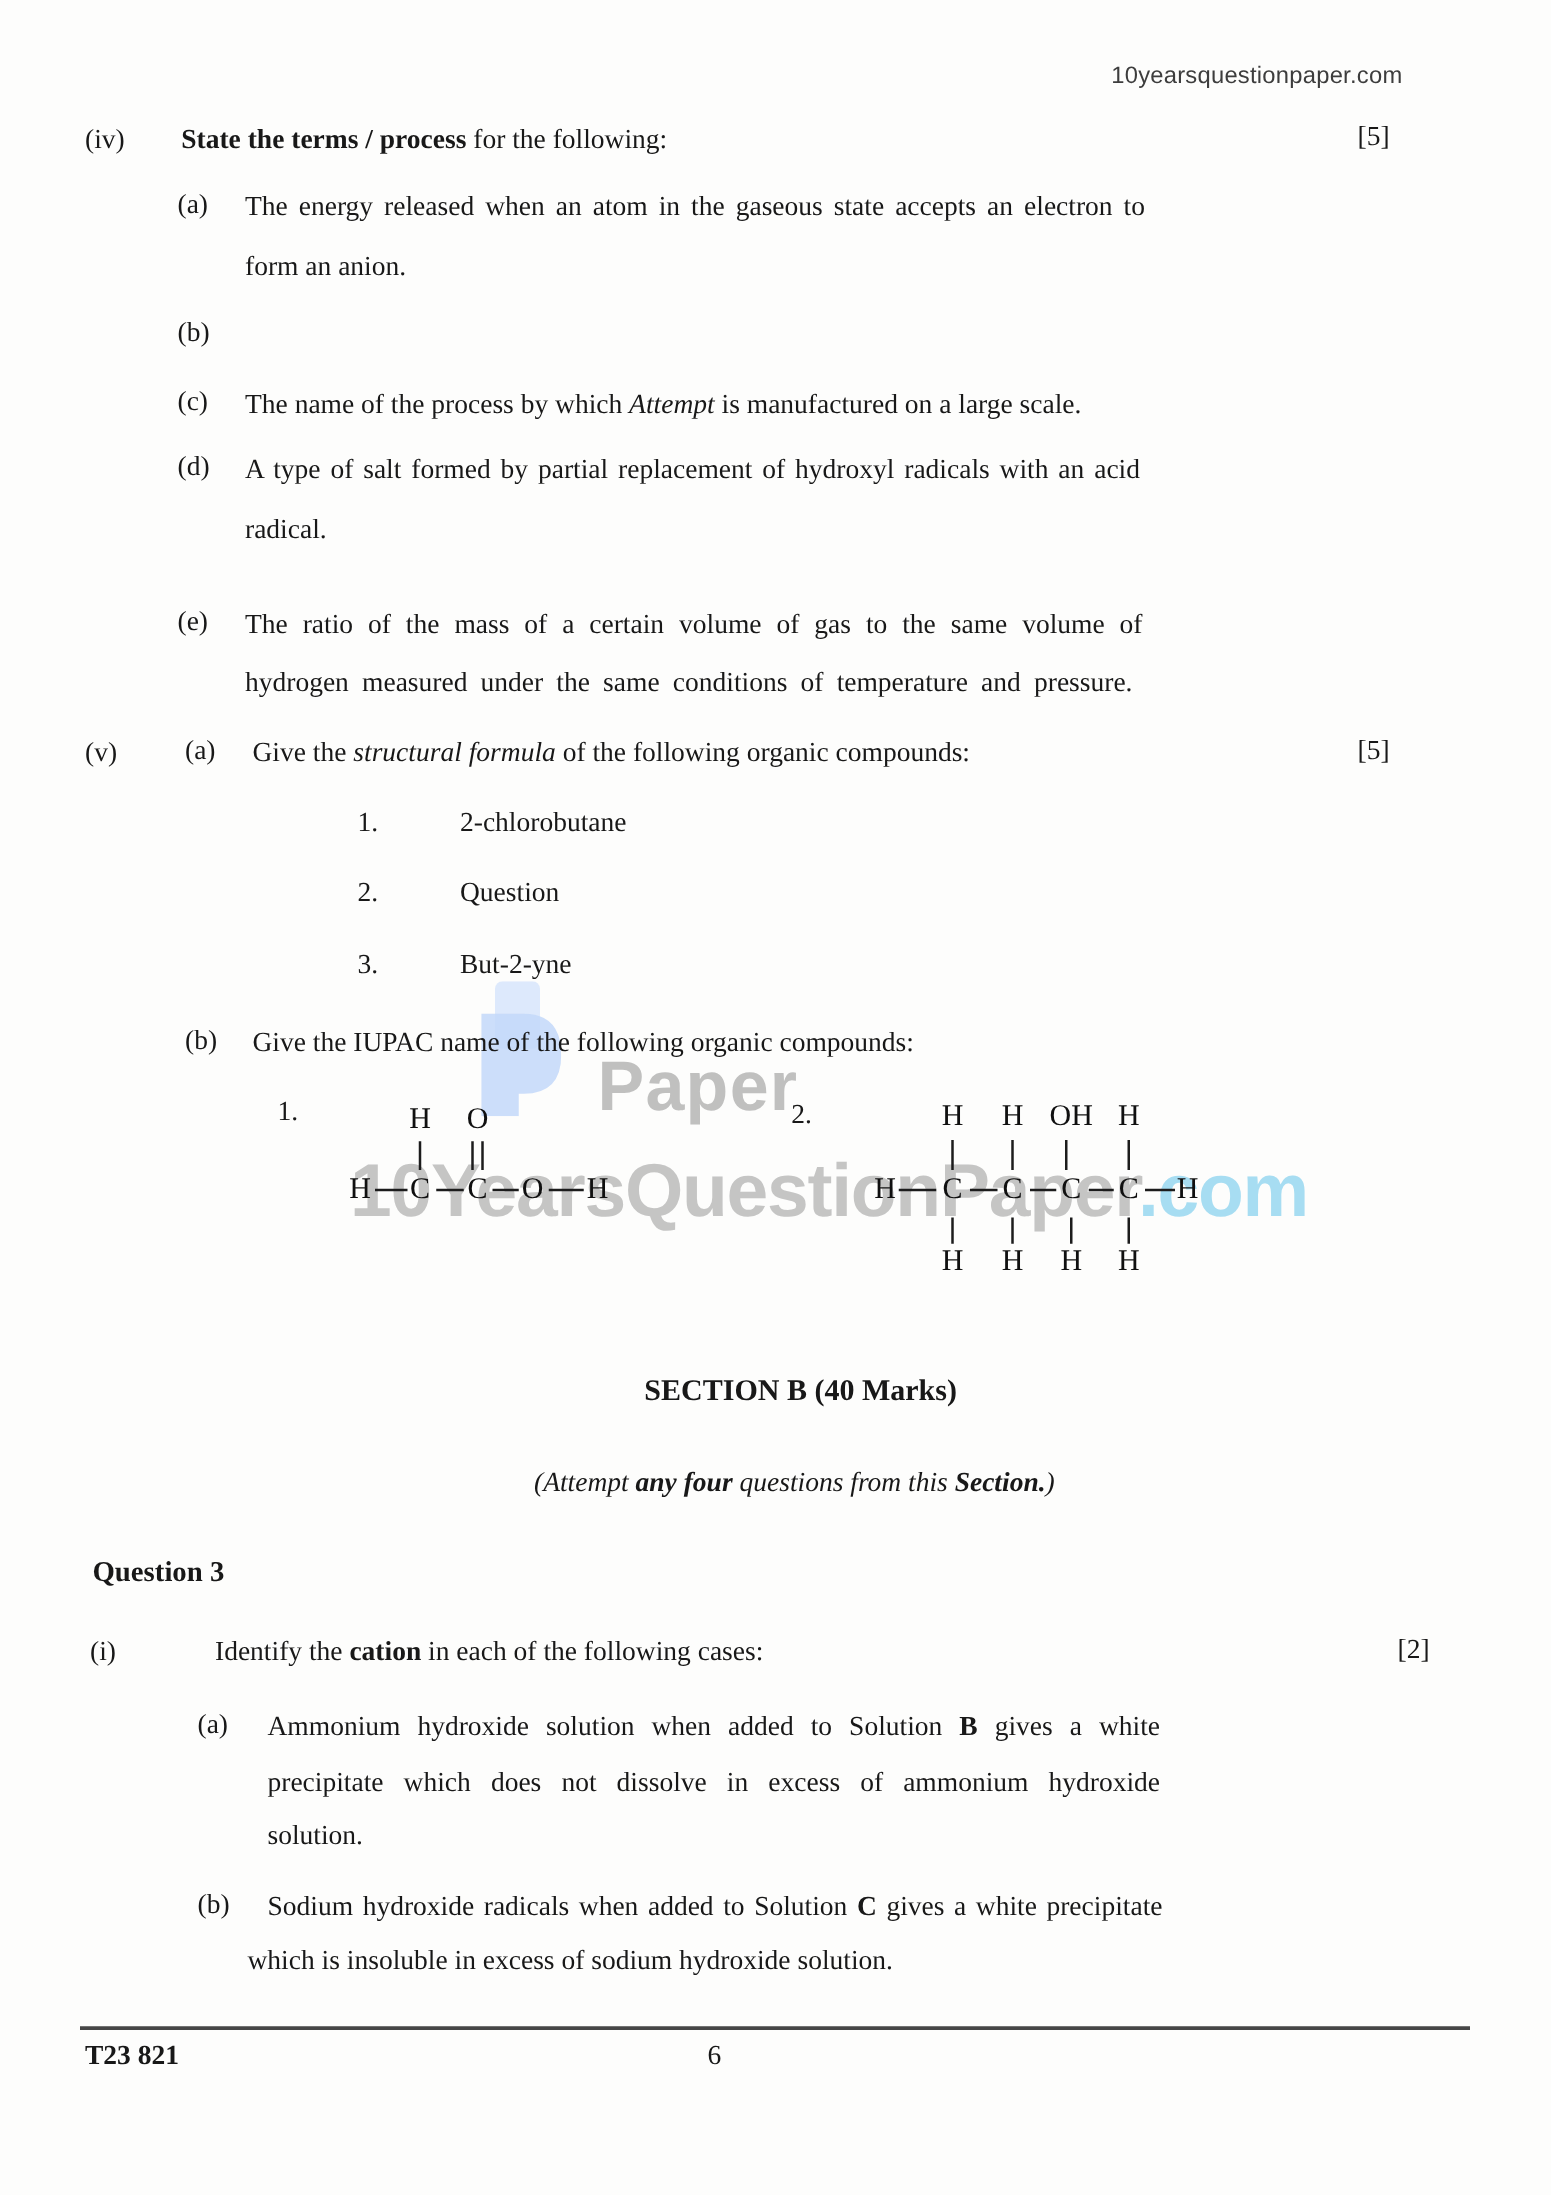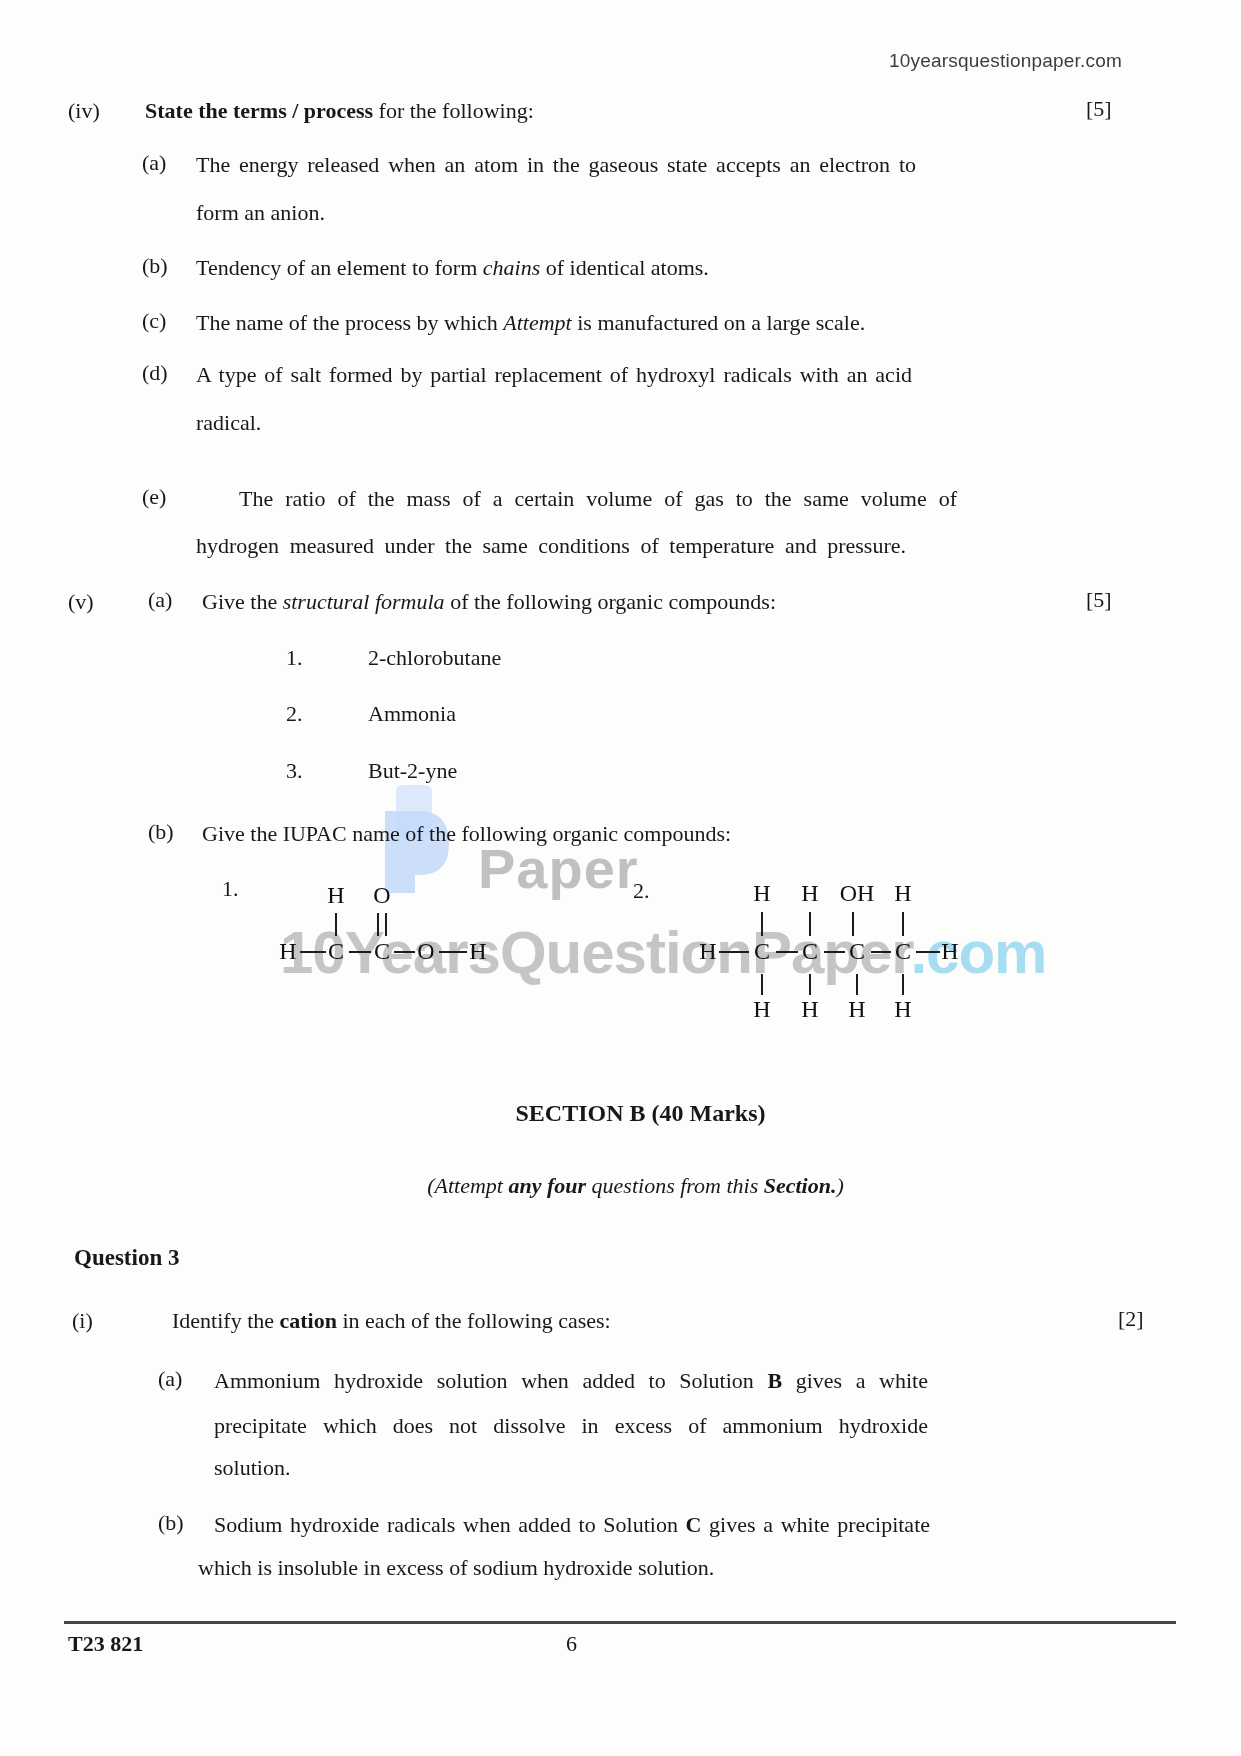--- a/index.html
+++ b/index.html
@@ -68,9 +68,6 @@
   <div class="abs body-text content" style="left:196px;top:198px;">form an anion.</div>
 
   <div class="abs label content" style="left:142px;top:253px;">(b)</div>
-  <div class="abs body-text content" style="left:196px;top:253px;">
-    <span>Tendency of an element to form </span><span class="ital">chains</span><span> of identical atoms.</span>
-  </div>
 
   <div class="abs label content" style="left:142px;top:308px;">(c)</div>
   <div class="abs body-text content" style="left:196px;top:308px;">

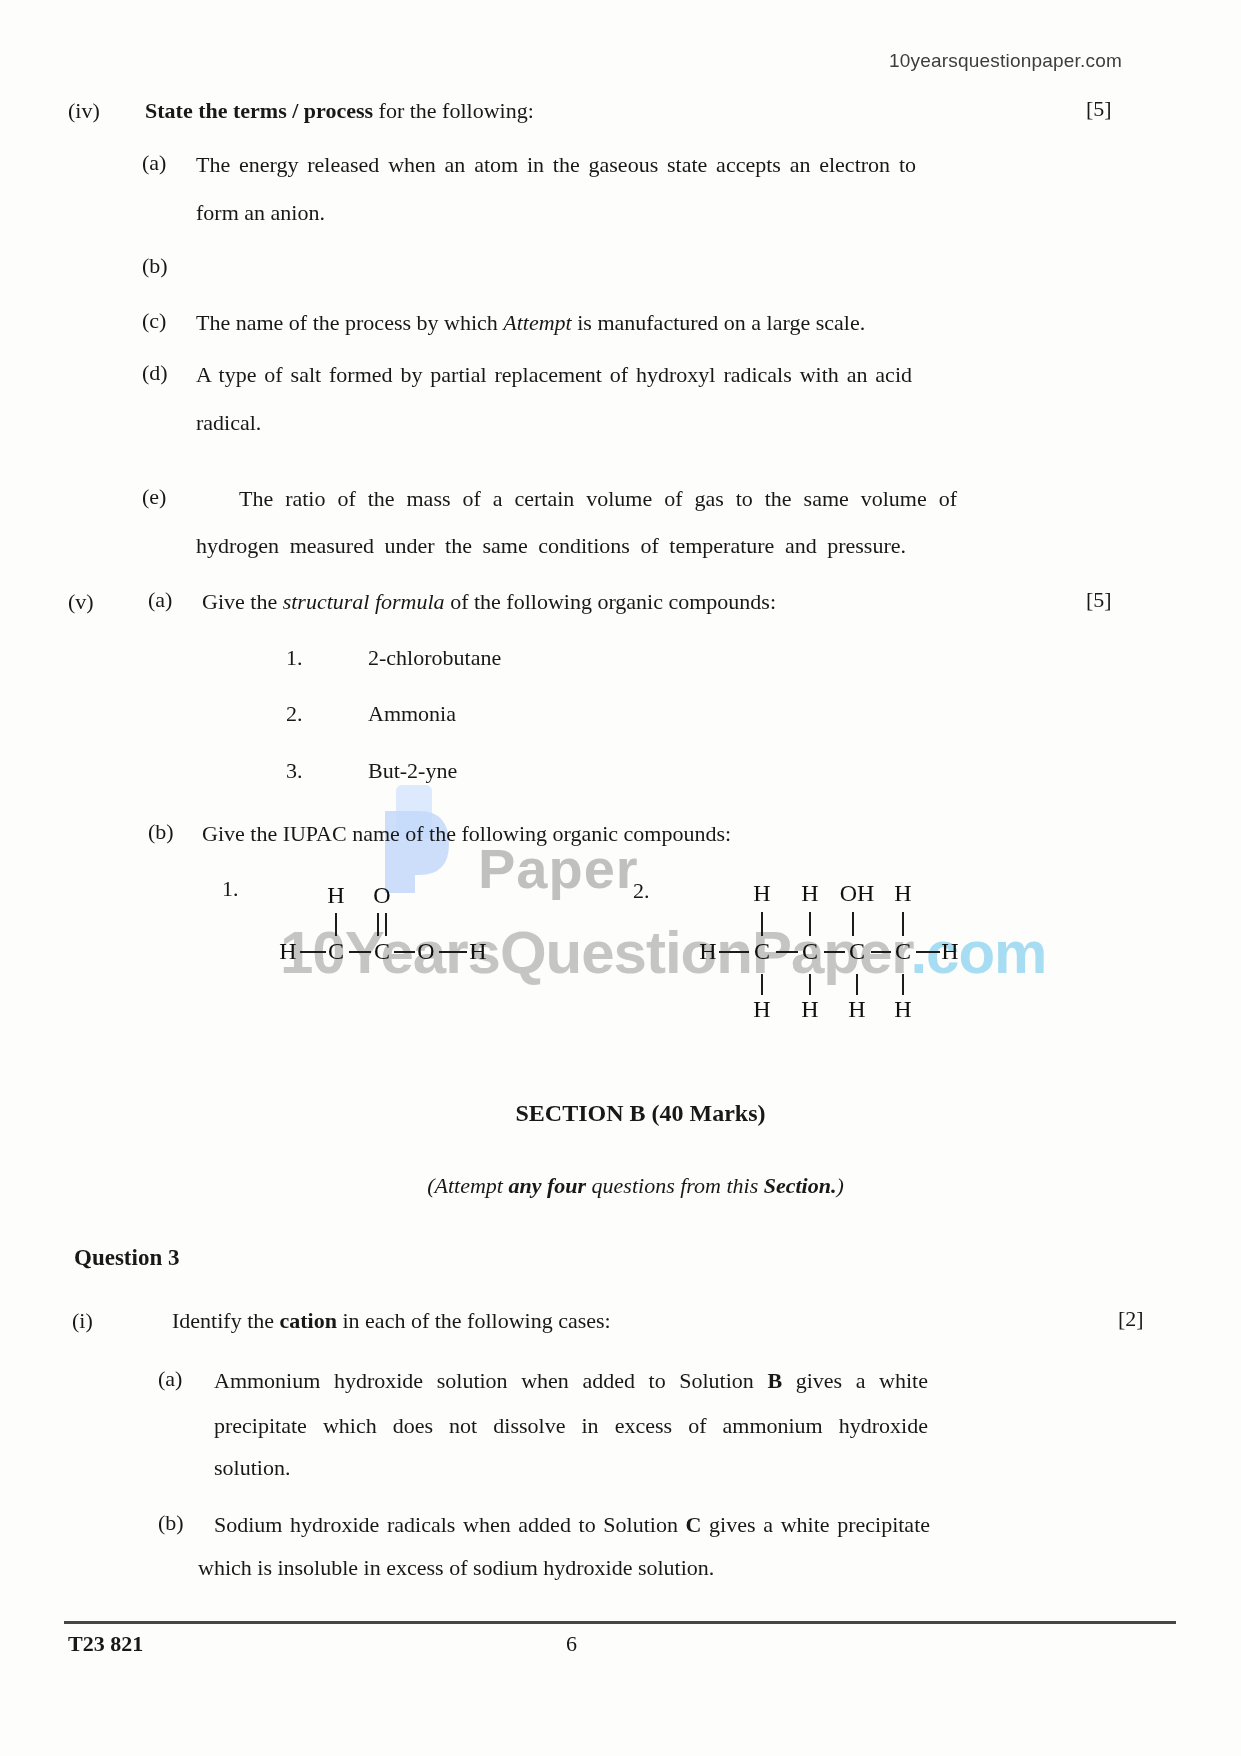--- a/index.html
+++ b/index.html
@@ -79,7 +79,7 @@
   <div class="abs body-text content" style="left:196px;top:408px;">radical.</div>
 
   <div class="abs label content" style="left:142px;top:484px;">(e)</div>
-  <div class="abs body-text jline content" style="left:196px;top:484px;width:718px;margin-left:43px;">The ratio of the mass of a certain volume of gas to the same volume of</div>
+  <div class="abs body-text jline content" style="left:196px;top:484px;width:718px;">The ratio of the mass of a certain volume of gas to the same volume of</div>
   <div class="abs body-text jline content" style="left:196px;top:531px;width:710px;">hydrogen measured under the same conditions of temperature and pressure.</div>
 
   <div class="abs body-text content" style="left:68px;top:587px;">(v)</div>

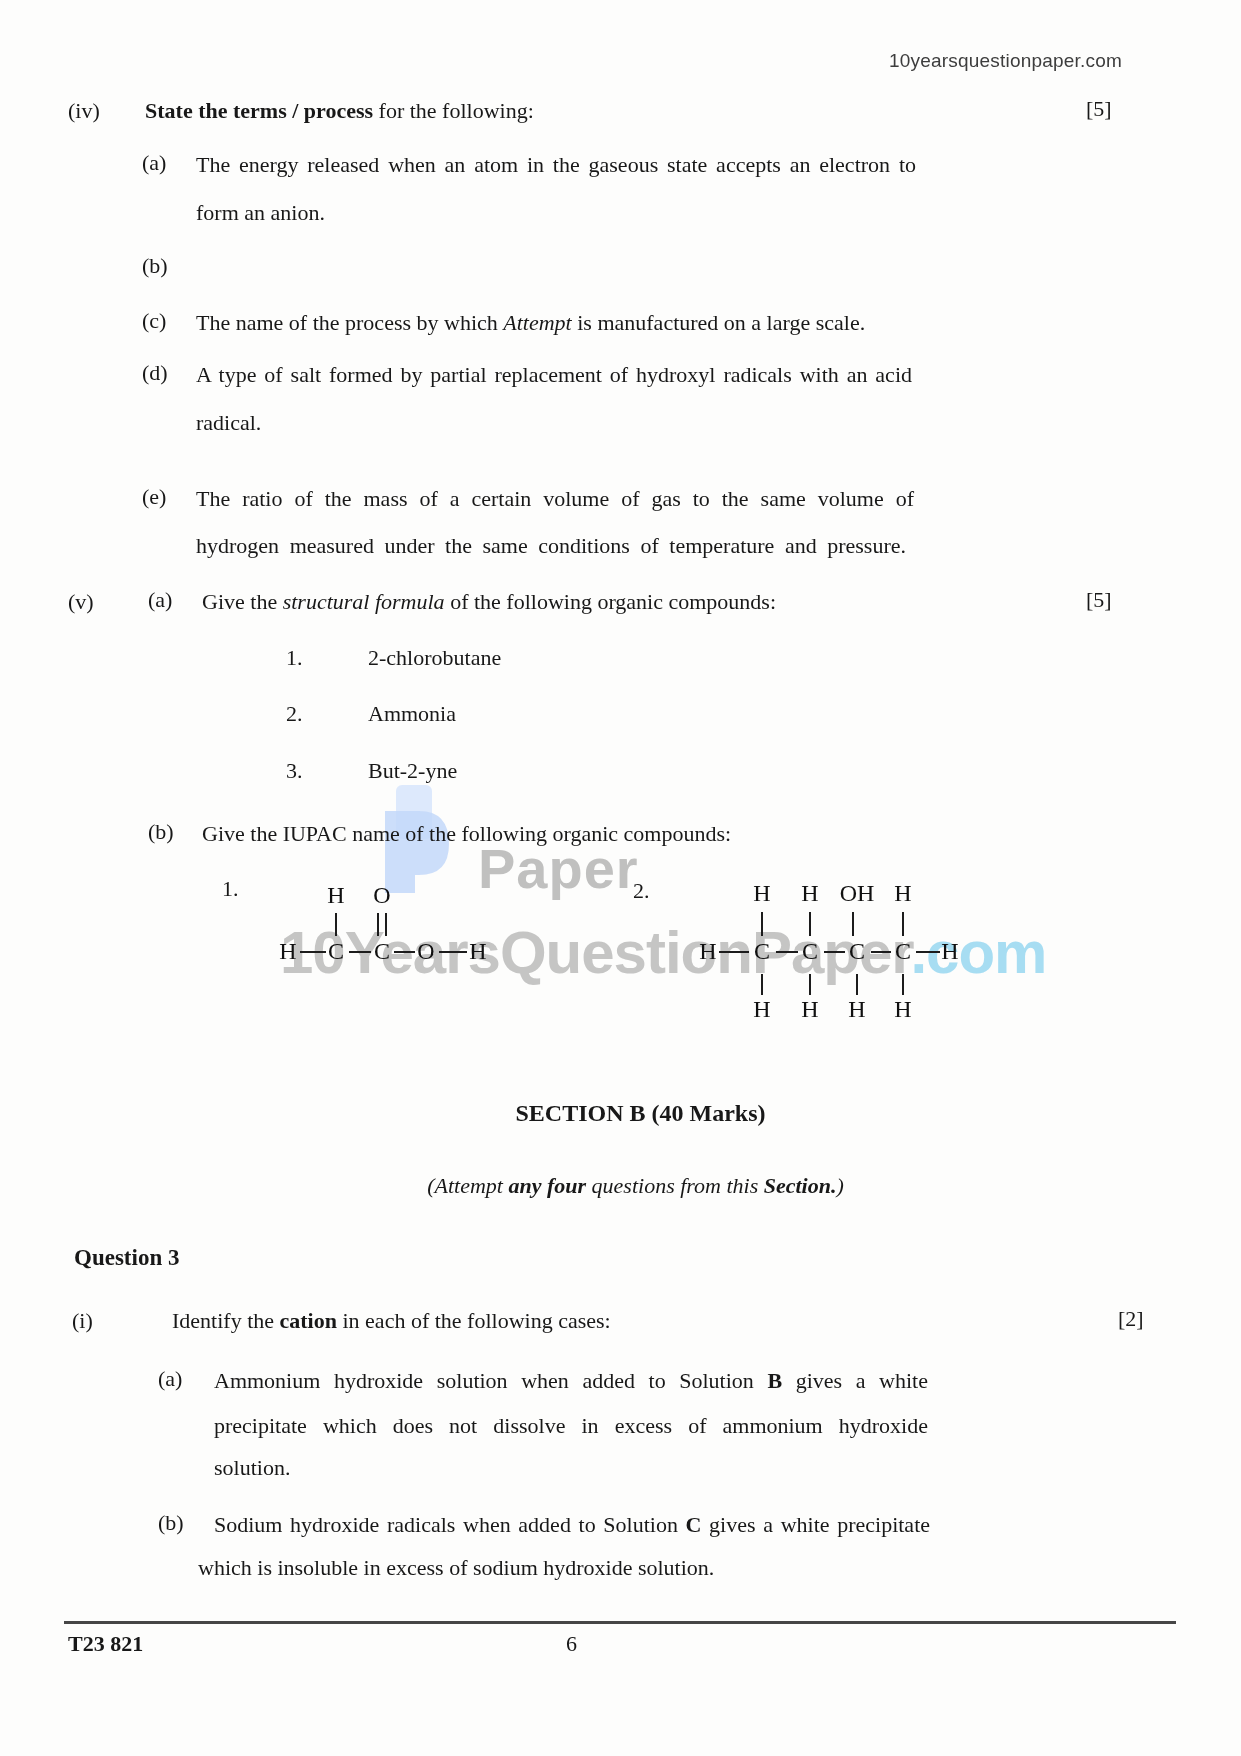--- a/index.html
+++ b/index.html
@@ -92,7 +92,7 @@
   <div class="abs body-text content" style="left:286px;top:643px;">1.</div>
   <div class="abs body-text content" style="left:368px;top:643px;">2-chlorobutane</div>
   <div class="abs body-text content" style="left:286px;top:699px;">2.</div>
-  <div class="abs body-text content" style="left:368px;top:699px;">Ammonia</div>
+  <div class="abs body-text content" style="left:368px;top:699px;">Question</div>
   <div class="abs body-text content" style="left:286px;top:756px;">3.</div>
   <div class="abs body-text content" style="left:368px;top:756px;">But-2-yne</div>
 

